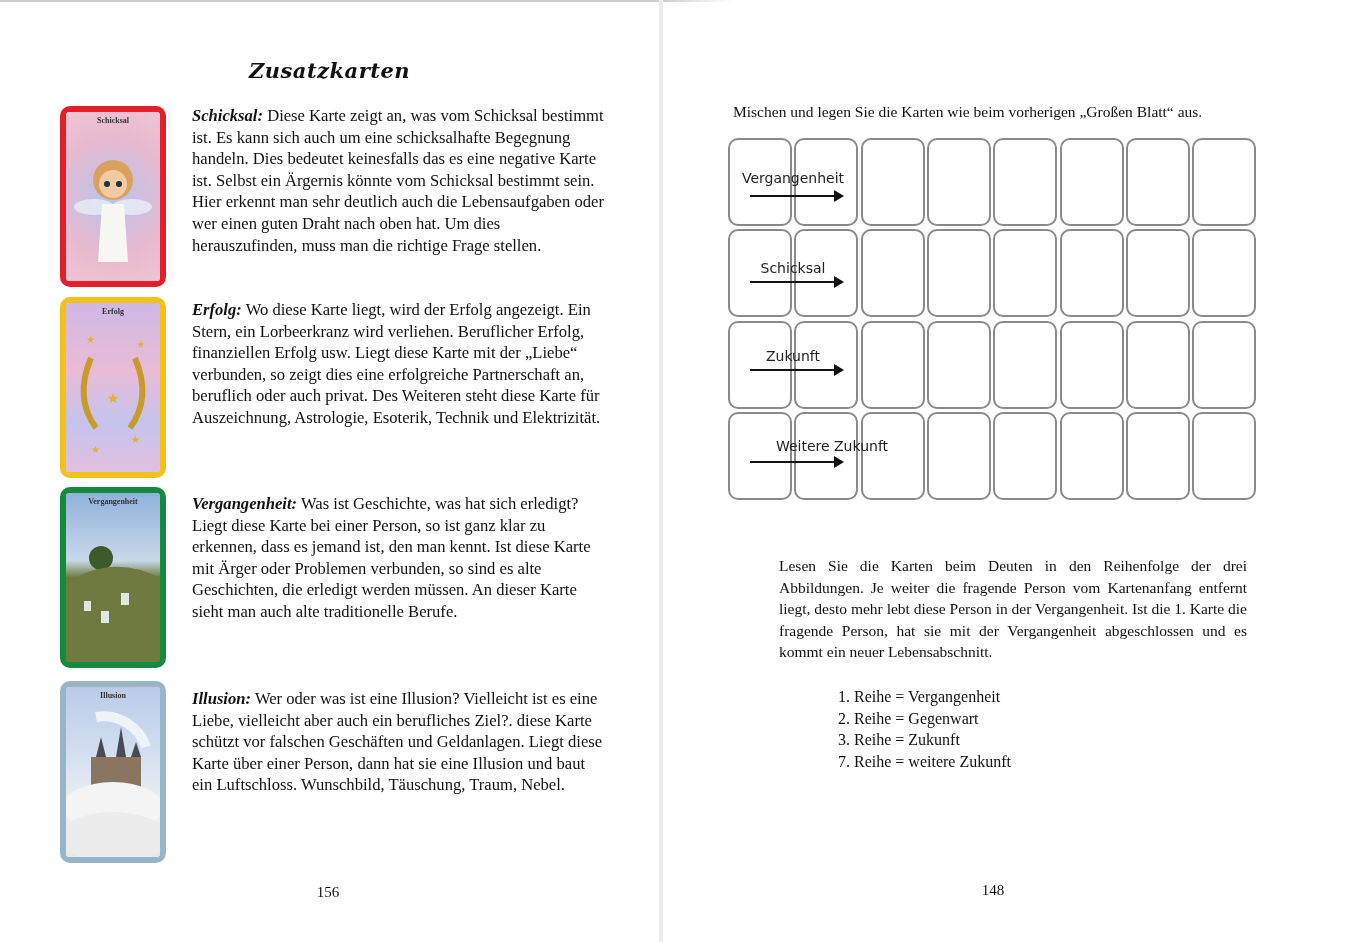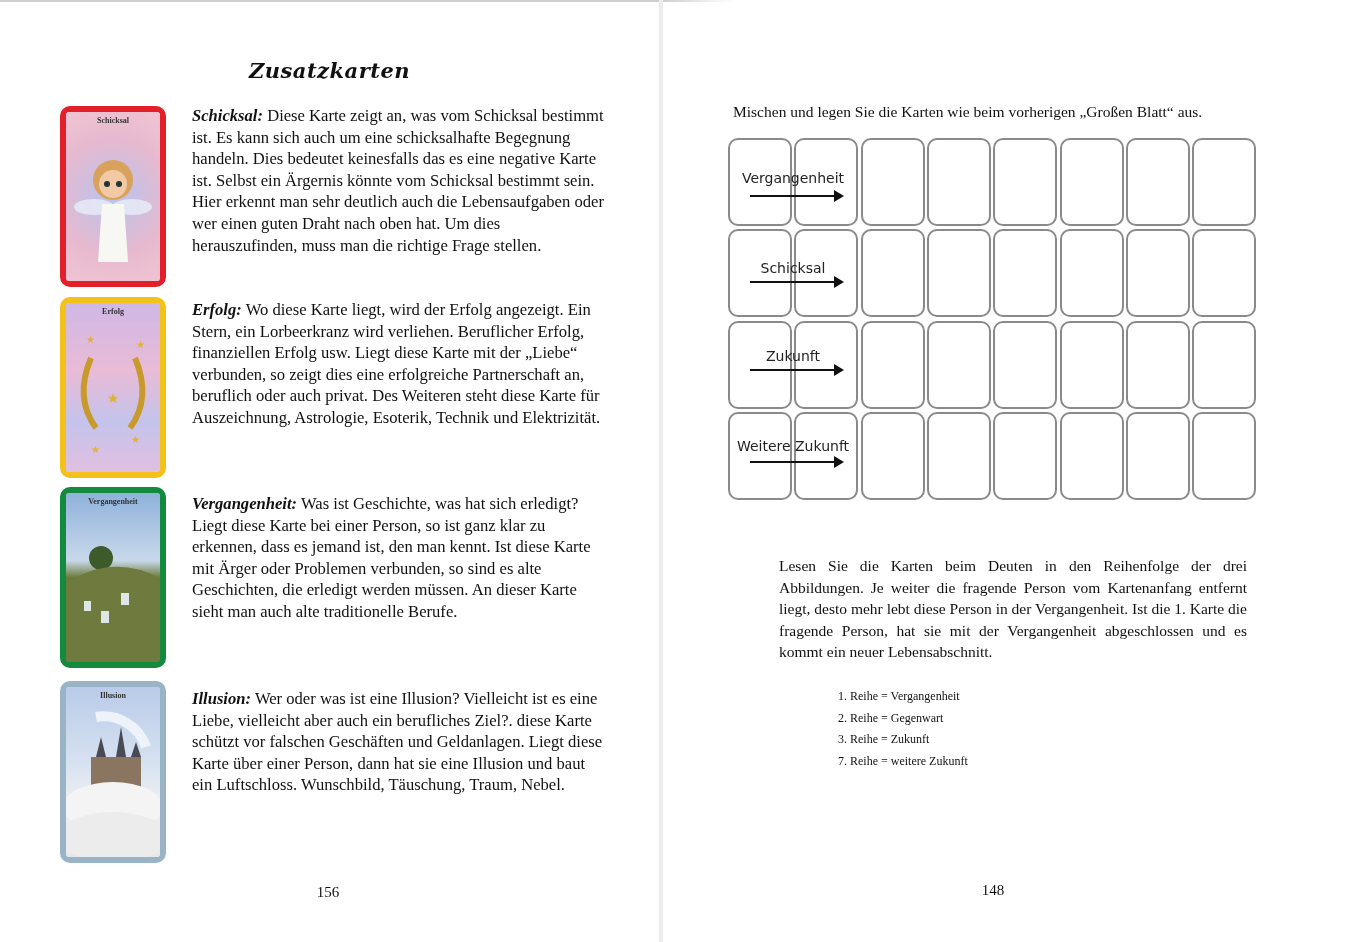--- a/index.html
+++ b/index.html
@@ -167,7 +167,7 @@
     <div class="arrow" style="top:143px;"></div>
     <div class="rowlabel" style="top:210px;">Zukunft</div>
     <div class="arrow" style="top:231px;"></div>
-    <div class="rowlabel" style="top:300px;">Weitere Zukunft</div>
+    <div class="rowlabel" style="top:300px;margin-left:39px;">Weitere Zukunft</div>
     <div class="arrow" style="top:323px;"></div>
   </div>
 

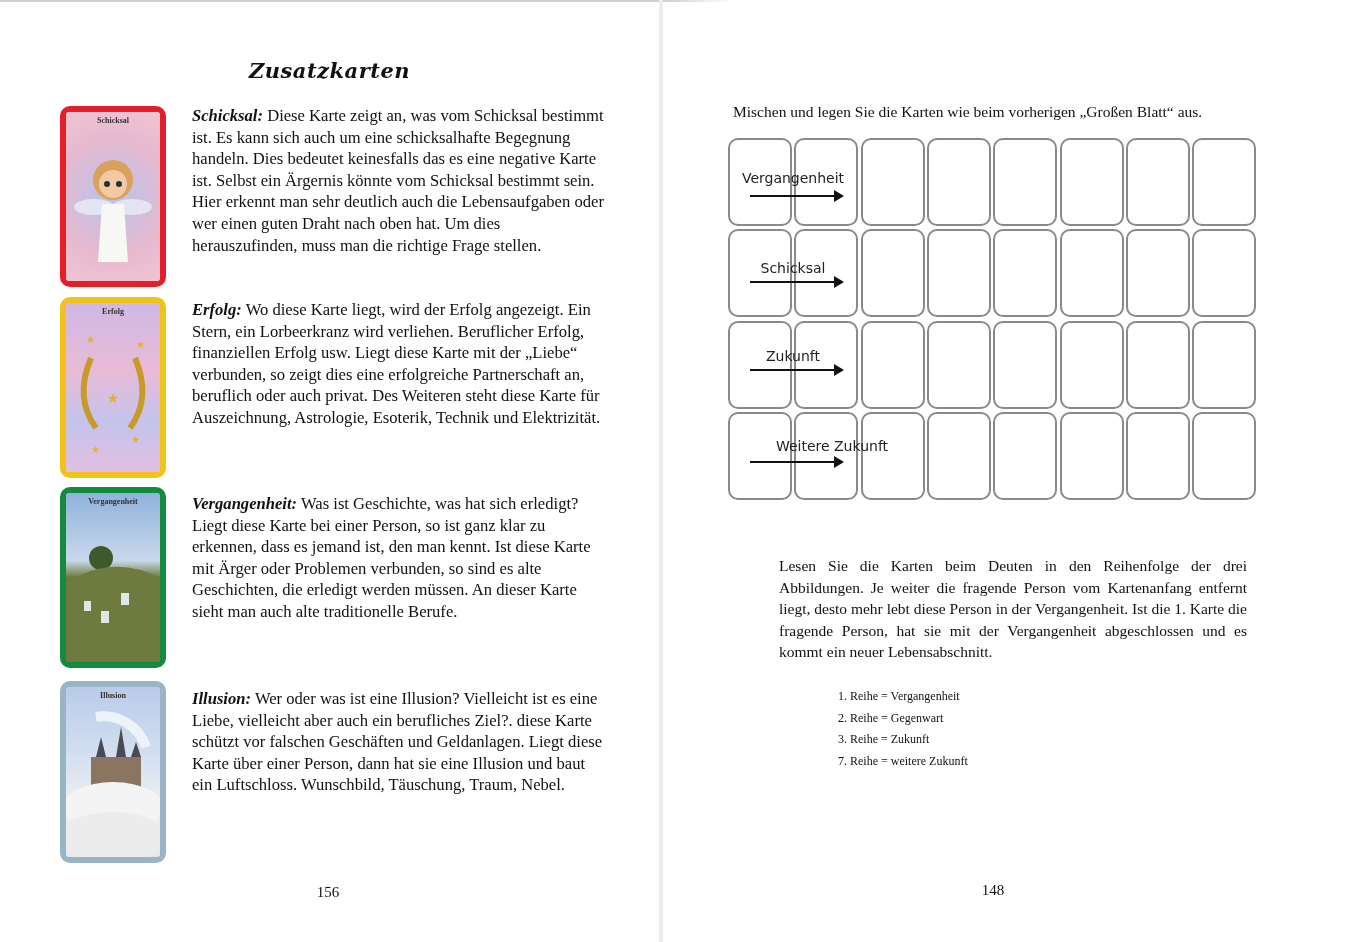--- a/index.html
+++ b/index.html
@@ -27,7 +27,7 @@
   .arrow{position:absolute;left:22px;width:92px;height:2px;background:#111;}
   .arrow:after{content:"";position:absolute;right:-2px;top:-5px;border-left:10px solid #111;border-top:6px solid transparent;border-bottom:6px solid transparent;}
   .body-p{position:absolute;left:116px;top:555px;width:468px;font-size:15.5px;line-height:21.6px;text-align:justify;}
-  .list{position:absolute;left:175px;top:686px;font-size:12px;line-height:21.6px;}
+  .list{position:absolute;left:175px;top:686px;font-size:16px;line-height:21.6px;}
   .closing{position:absolute;left:116px;top:793px;width:480px;font-size:15.5px;line-height:21.6px;}
 </style>
 </head>

